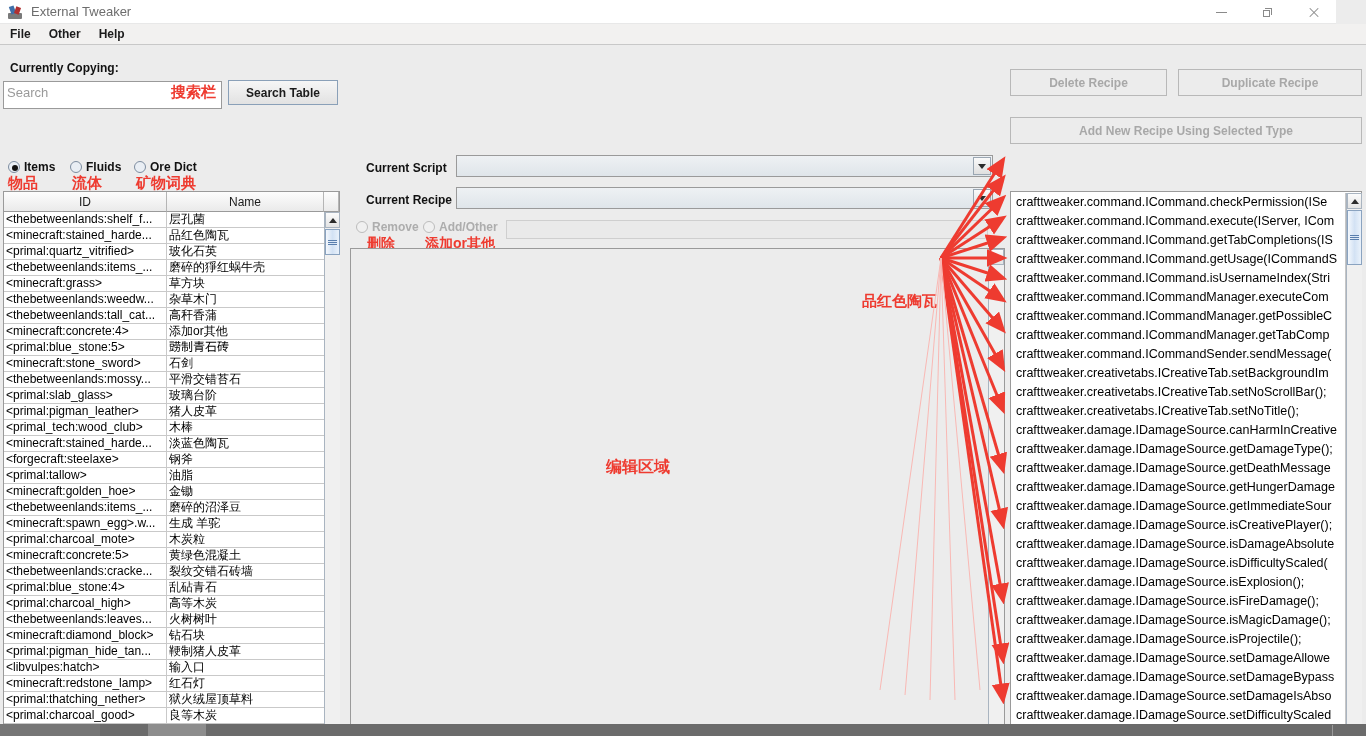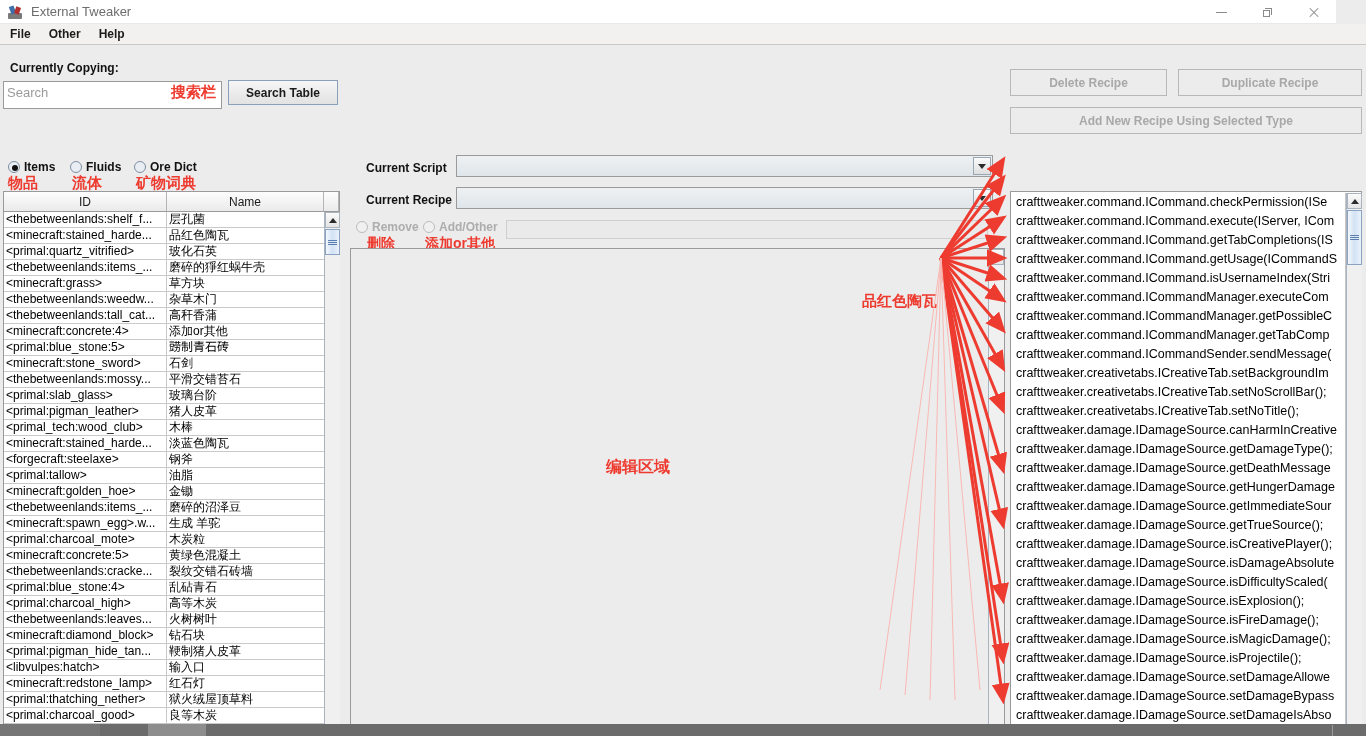--- a/index.html
+++ b/index.html
@@ -494,7 +494,7 @@
 
   <div class="rbtn" style="left:1010px; top:24px; width:157px;">Delete Recipe</div>
   <div class="rbtn" style="left:1178px; top:24px; width:184px;">Duplicate Recipe</div>
-  <div class="rbtn" style="left:1010px; top:62px; width:352px;">Add New Recipe Using Selected Type</div>
+  <div class="rbtn" style="left:1010px; top:72px; width:352px;">Add New Recipe Using Selected Type</div>
 
   <div id="func-panel">
     <div id="func-list">

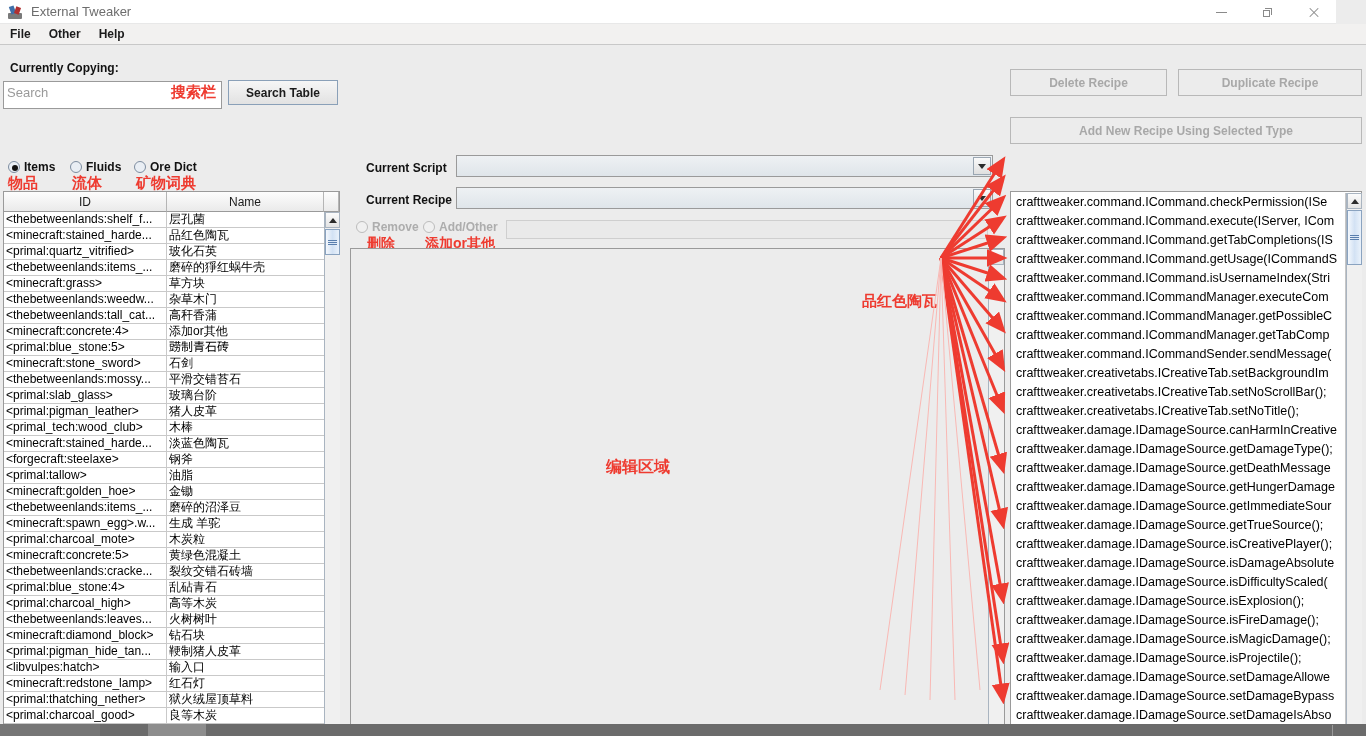--- a/index.html
+++ b/index.html
@@ -515,7 +515,6 @@
         <div class="frow">crafttweaker.damage.IDamageSource.getDeathMessage</div>
         <div class="frow">crafttweaker.damage.IDamageSource.getHungerDamage</div>
         <div class="frow">crafttweaker.damage.IDamageSource.getImmediateSour</div>
-        <div class="frow">crafttweaker.damage.IDamageSource.getTrueSource();</div>
         <div class="frow">crafttweaker.damage.IDamageSource.isCreativePlayer();</div>
         <div class="frow">crafttweaker.damage.IDamageSource.isDamageAbsolute</div>
         <div class="frow">crafttweaker.damage.IDamageSource.isDifficultyScaled(</div>

